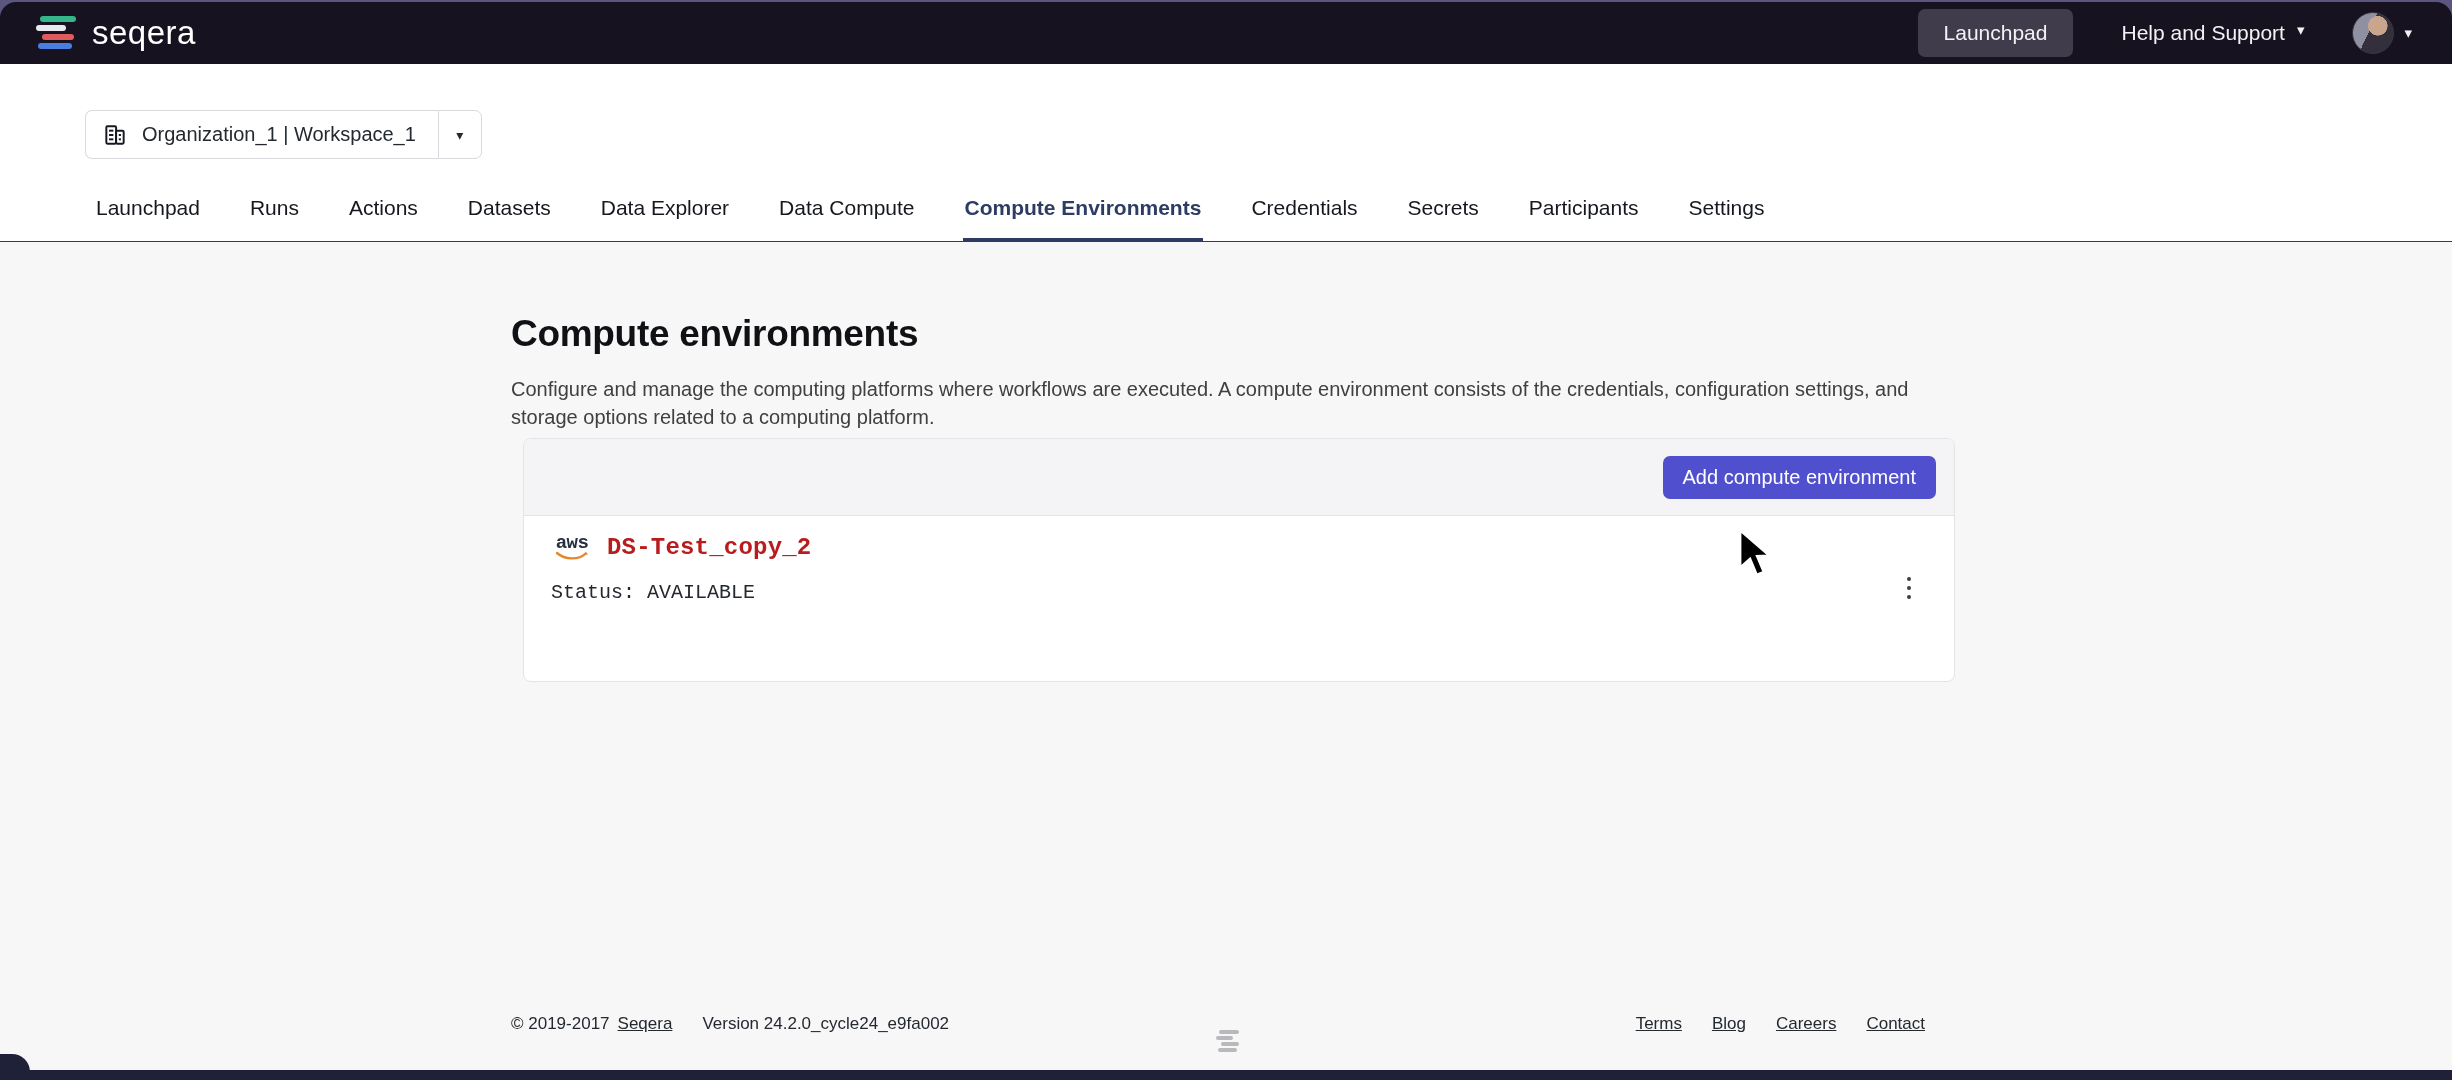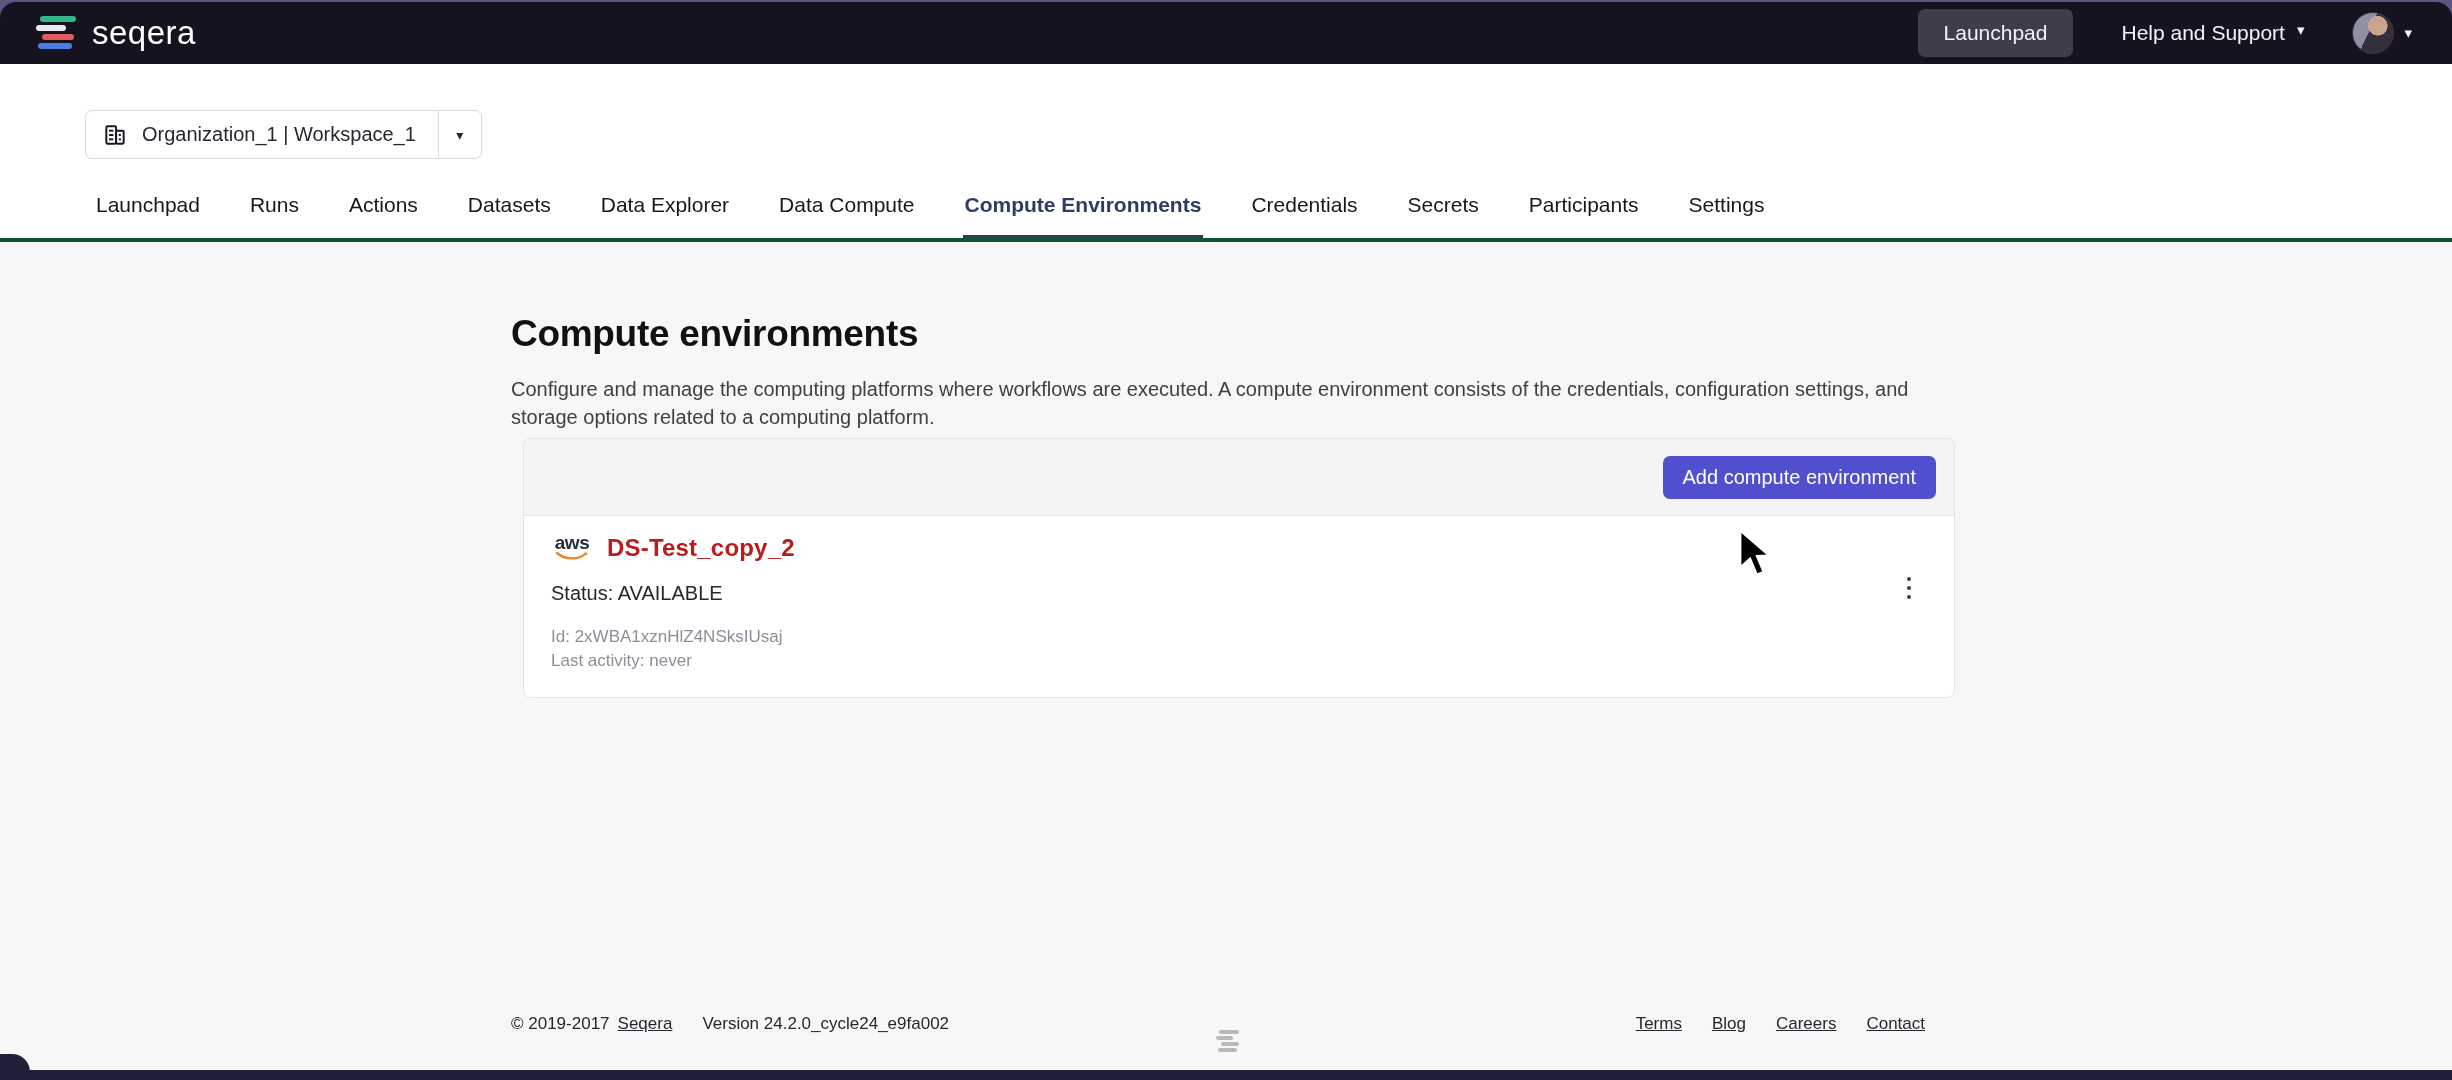--- a/index.html
+++ b/index.html
@@ -46,7 +46,7 @@
   
   .subheader {
     position:absolute; top:64px; left:0; width:100%; height:178px;
-    background:#ffffff; border-bottom:4px solid #14532d;
+    background:#ffffff; border-bottom:1px solid #14532d;
   }
   .ws-wrap { position:absolute; top:46px; left:85px; display:flex; height:49px; }
   .ws-selector {

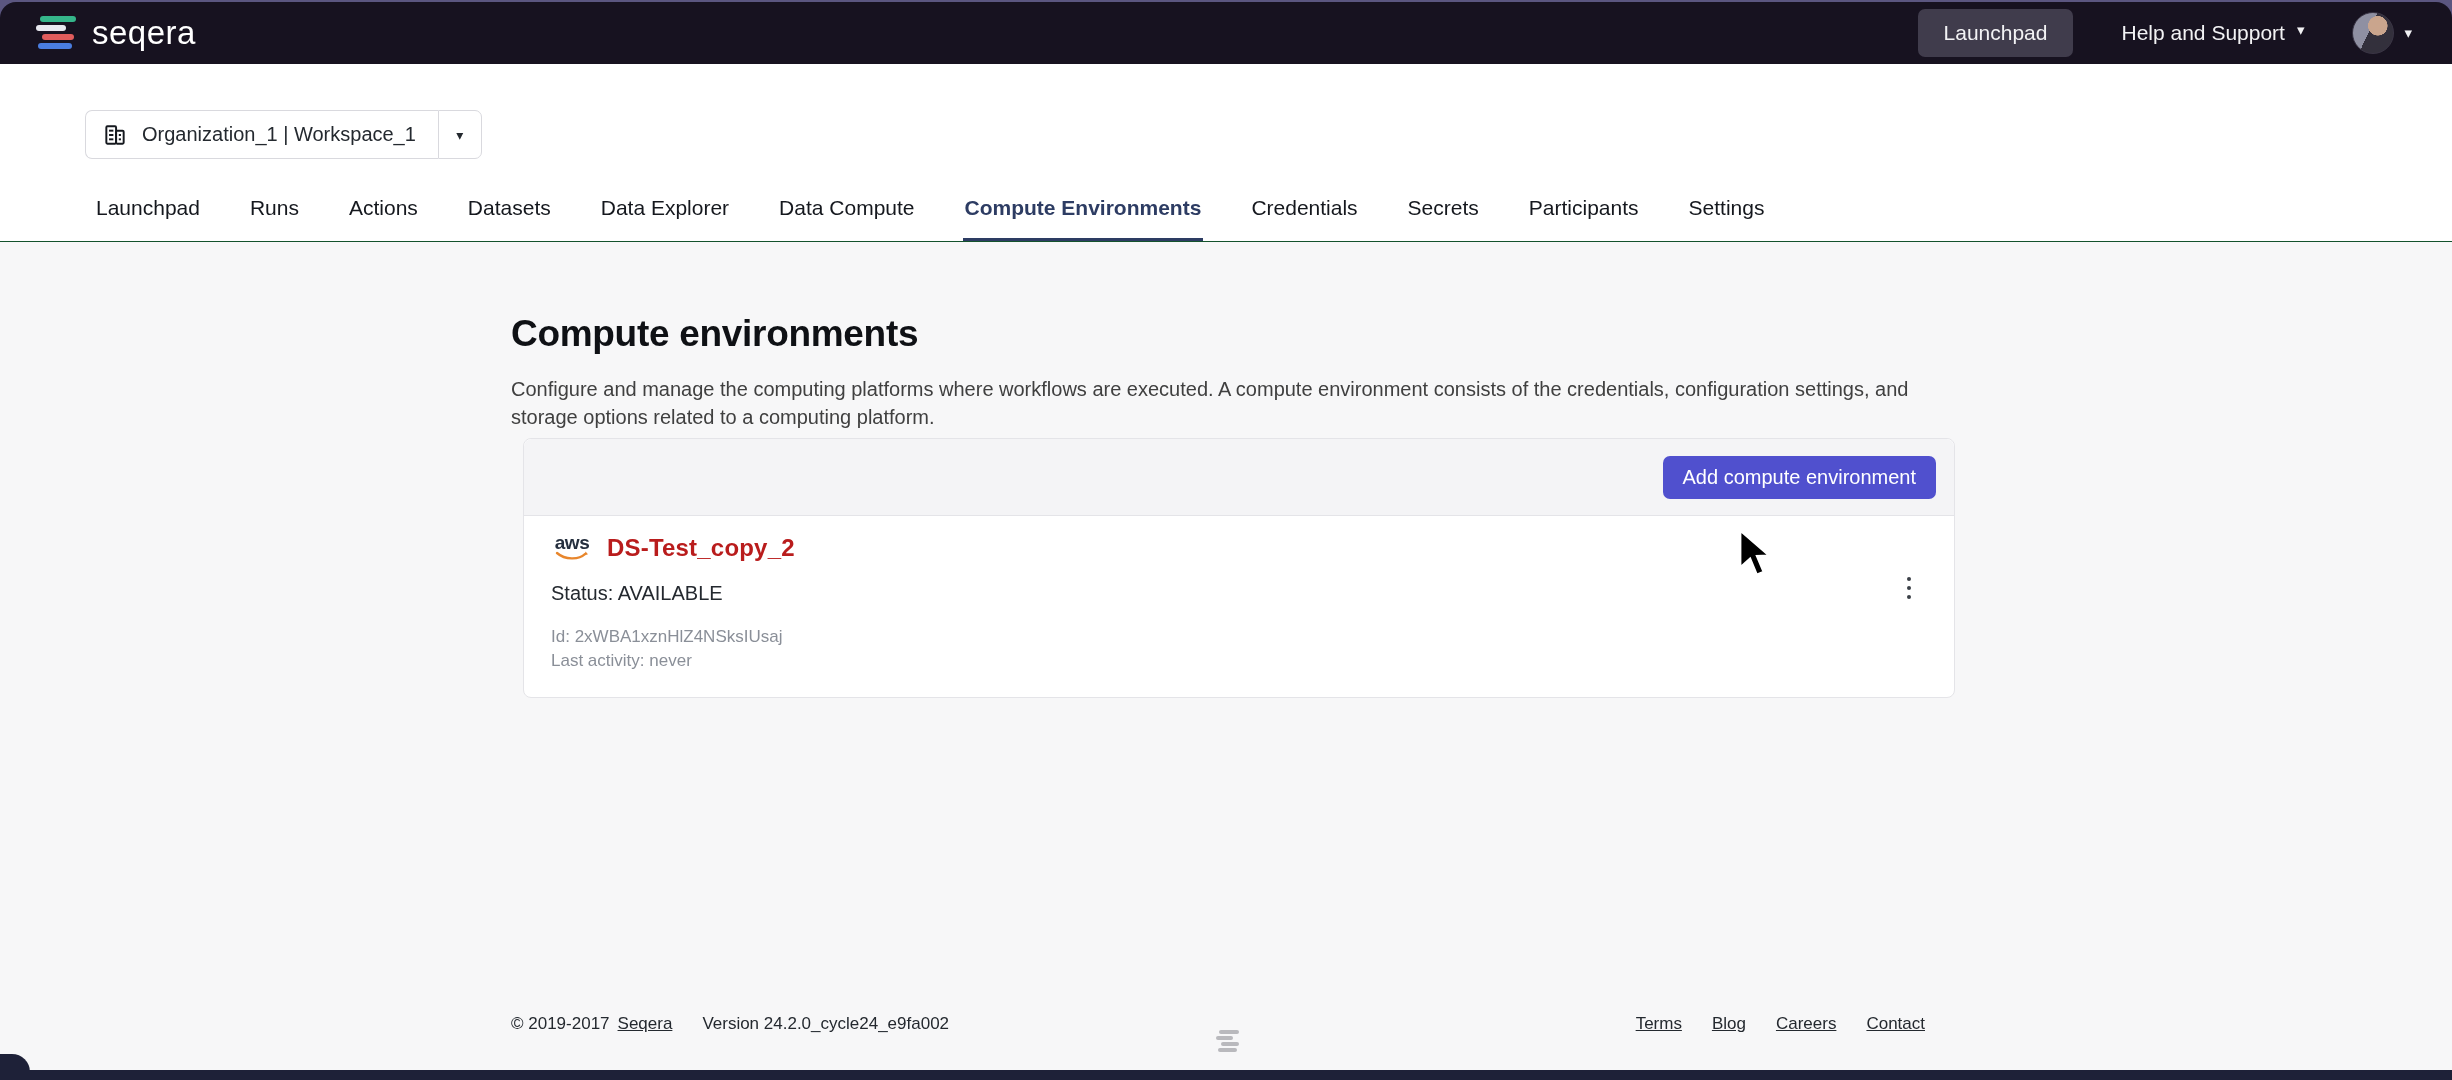--- a/index.html
+++ b/index.html
@@ -87,7 +87,7 @@
     font-family:inherit; font-size:20px; font-weight:500;
     padding:10px 20px; cursor:pointer;
   }
-  .env-card { position:relative; padding:18px 0 24px 27px; min-height:165px; }
+  .env-card { position:relative; padding:18px 0 24px 27px; min-height:165px;font-family:Liberation Mono, monospace; }
   .env-title-row { display:flex; align-items:center; gap:14px; }
   .aws-icon { width:42px; position:relative; display:inline-block; text-align:center; }
   .aws-text { font-size:19px; font-weight:700; color:#252f3e; letter-spacing:-.5px; line-height:16px; display:block; }

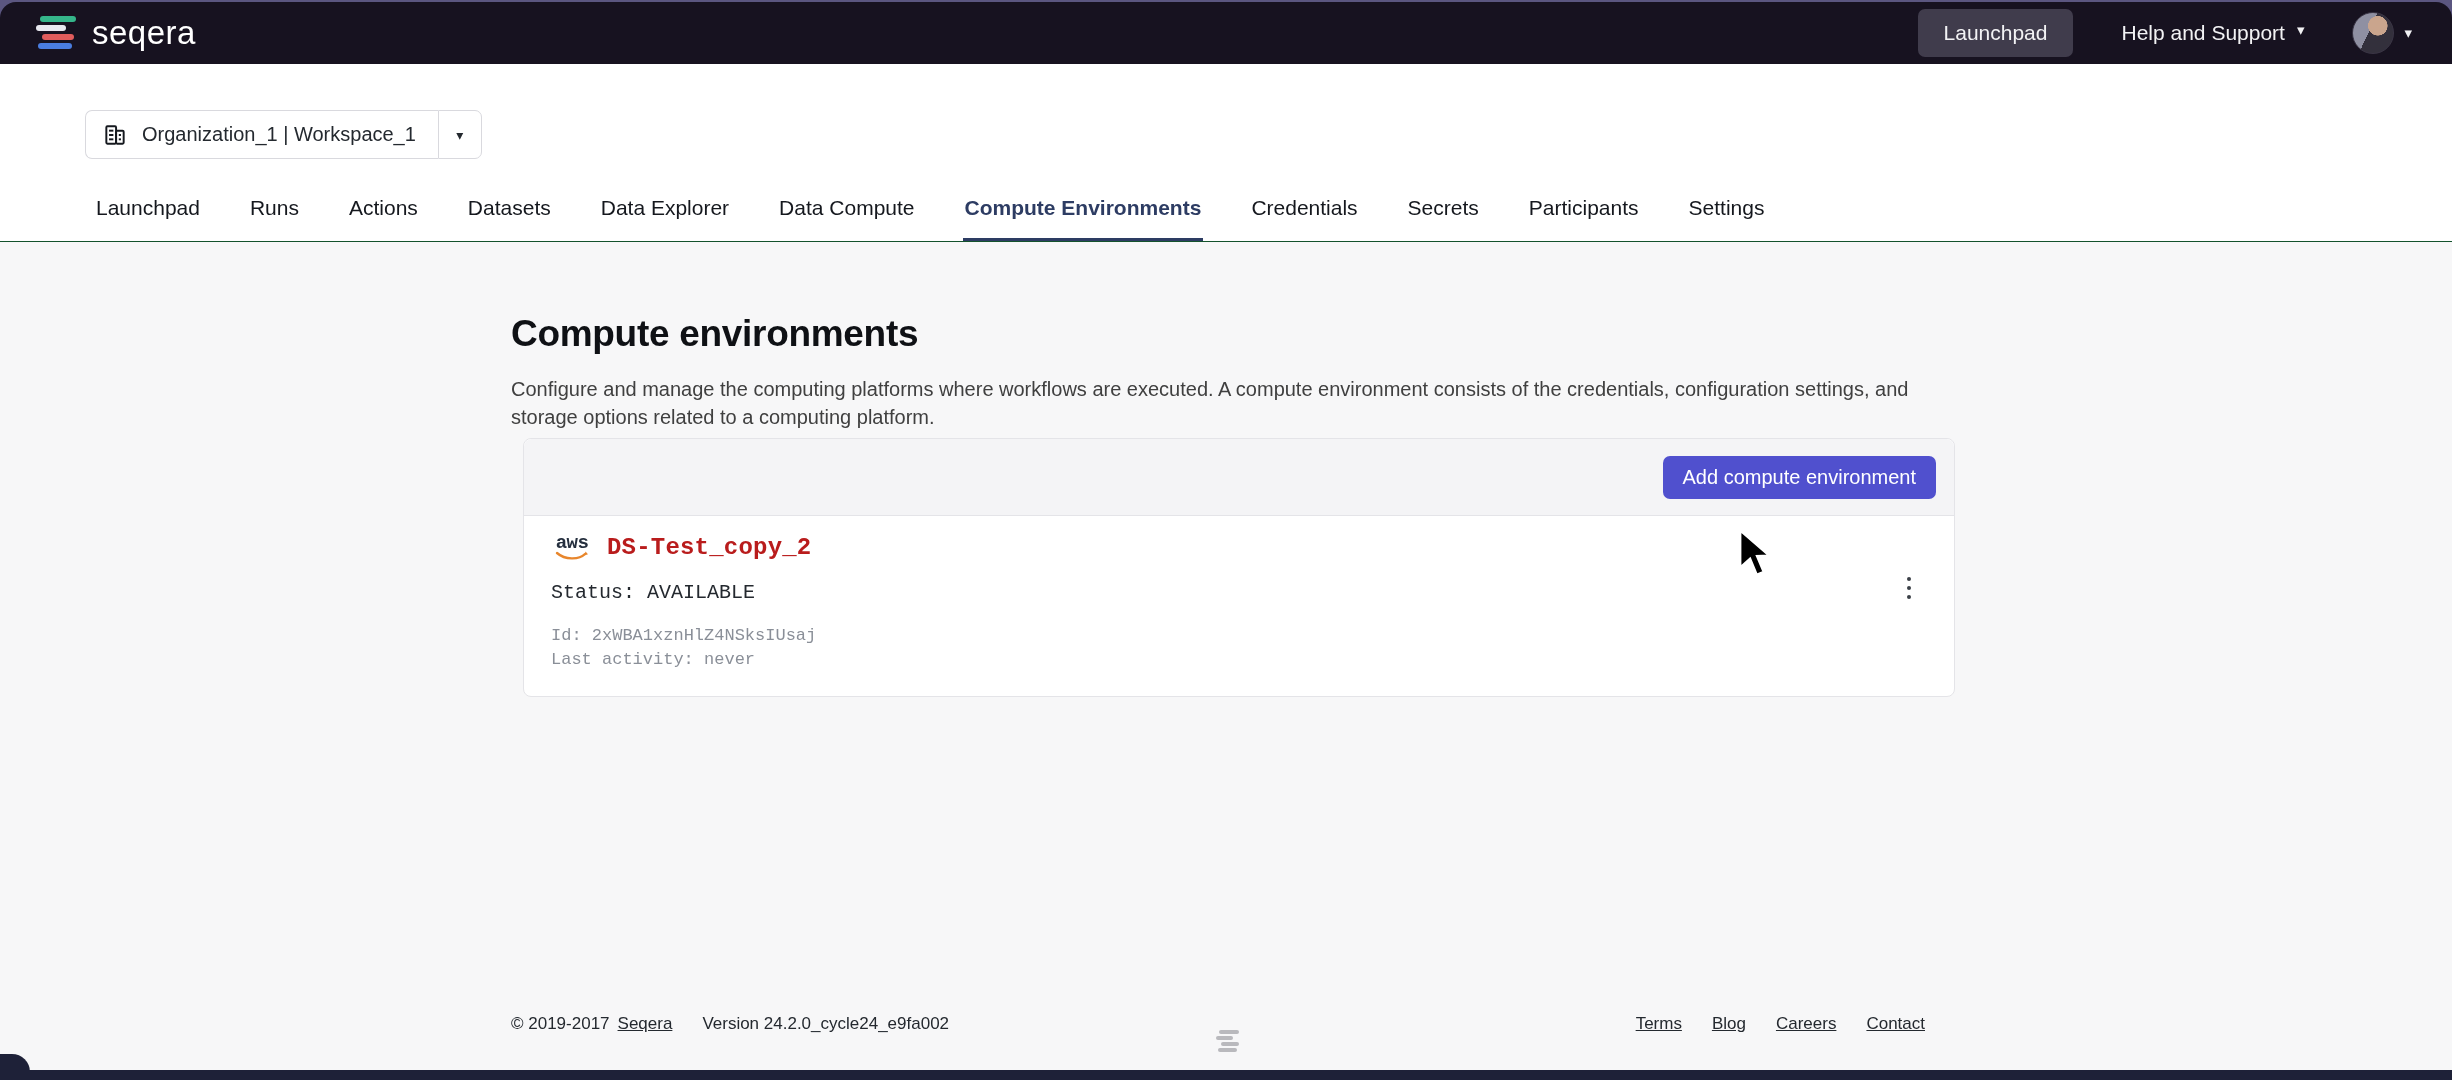--- a/index.html
+++ b/index.html
@@ -208,16 +208,6 @@
         <span>Status:</span>
         <span>AVAILABLE</span>
       </div>
-      <div class="env-meta">
-        <div>
-          <span>Id:</span>
-          <span>2xWBA1xznHlZ4NSksIUsaj</span>
-        </div>
-        <div>
-          <span>Last activity:</span>
-          <span>never</span>
-        </div>
-      </div>
       <button class="kebab">
           <i></i>
           <i></i>

